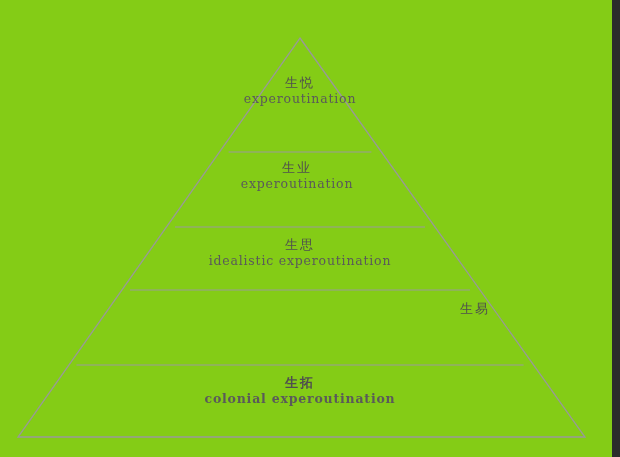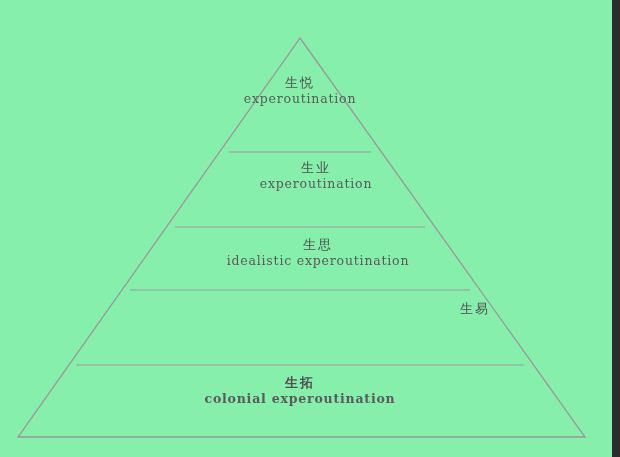--- a/index.html
+++ b/index.html
@@ -21,7 +21,7 @@
     top: 0;
     width: 620px;
     height: 457px;
-    background: #86efac;
+    background: #84cc16;
   }
 
   

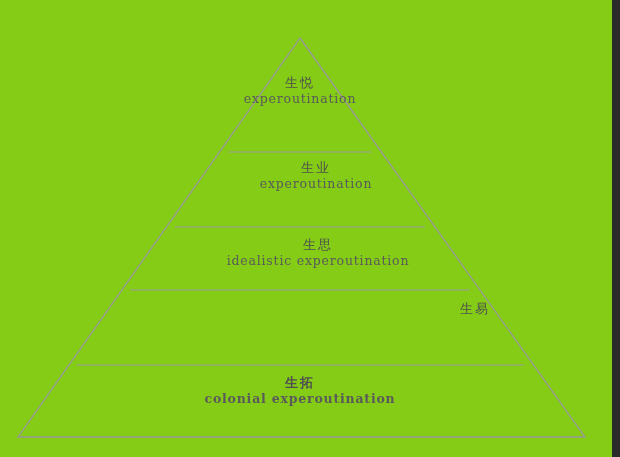--- a/index.html
+++ b/index.html
@@ -65,7 +65,7 @@
 
   
   #tier-0-label { left: 160px; top: 74px;  width: 280px; }
-  #tier-1-label { left: 176px; top: 159px; width: 280px; }
+  #tier-1-label { left: 157px; top: 159px; width: 280px; }
   #tier-2-label { left: 148px; top: 236px; width: 340px; }
   #tier-3-label { left: 110px; top: 300px; width: 380px; text-align: right; }
   #tier-4-label { left:  90px; top: 374px; width: 420px; font-weight: bold; }

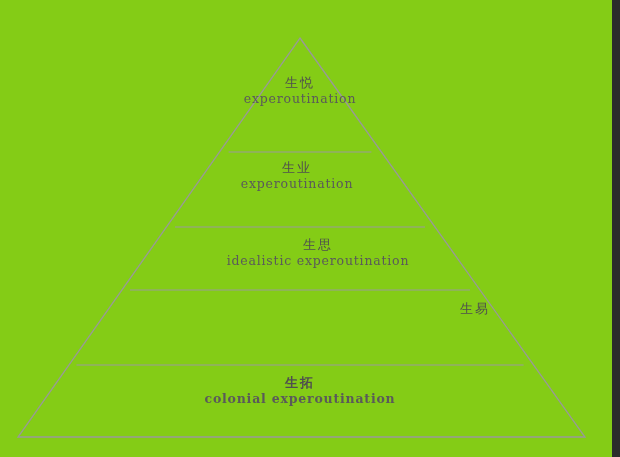--- a/index.html
+++ b/index.html
@@ -66,7 +66,7 @@
   
   #tier-0-label { left: 160px; top: 74px;  width: 280px; }
   #tier-1-label { left: 157px; top: 159px; width: 280px; }
-  #tier-2-label { left: 148px; top: 236px; width: 340px; }
+  #tier-2-label { left: 130px; top: 236px; width: 340px; }
   #tier-3-label { left: 110px; top: 300px; width: 380px; text-align: right; }
   #tier-4-label { left:  90px; top: 374px; width: 420px; font-weight: bold; }
 </style>

